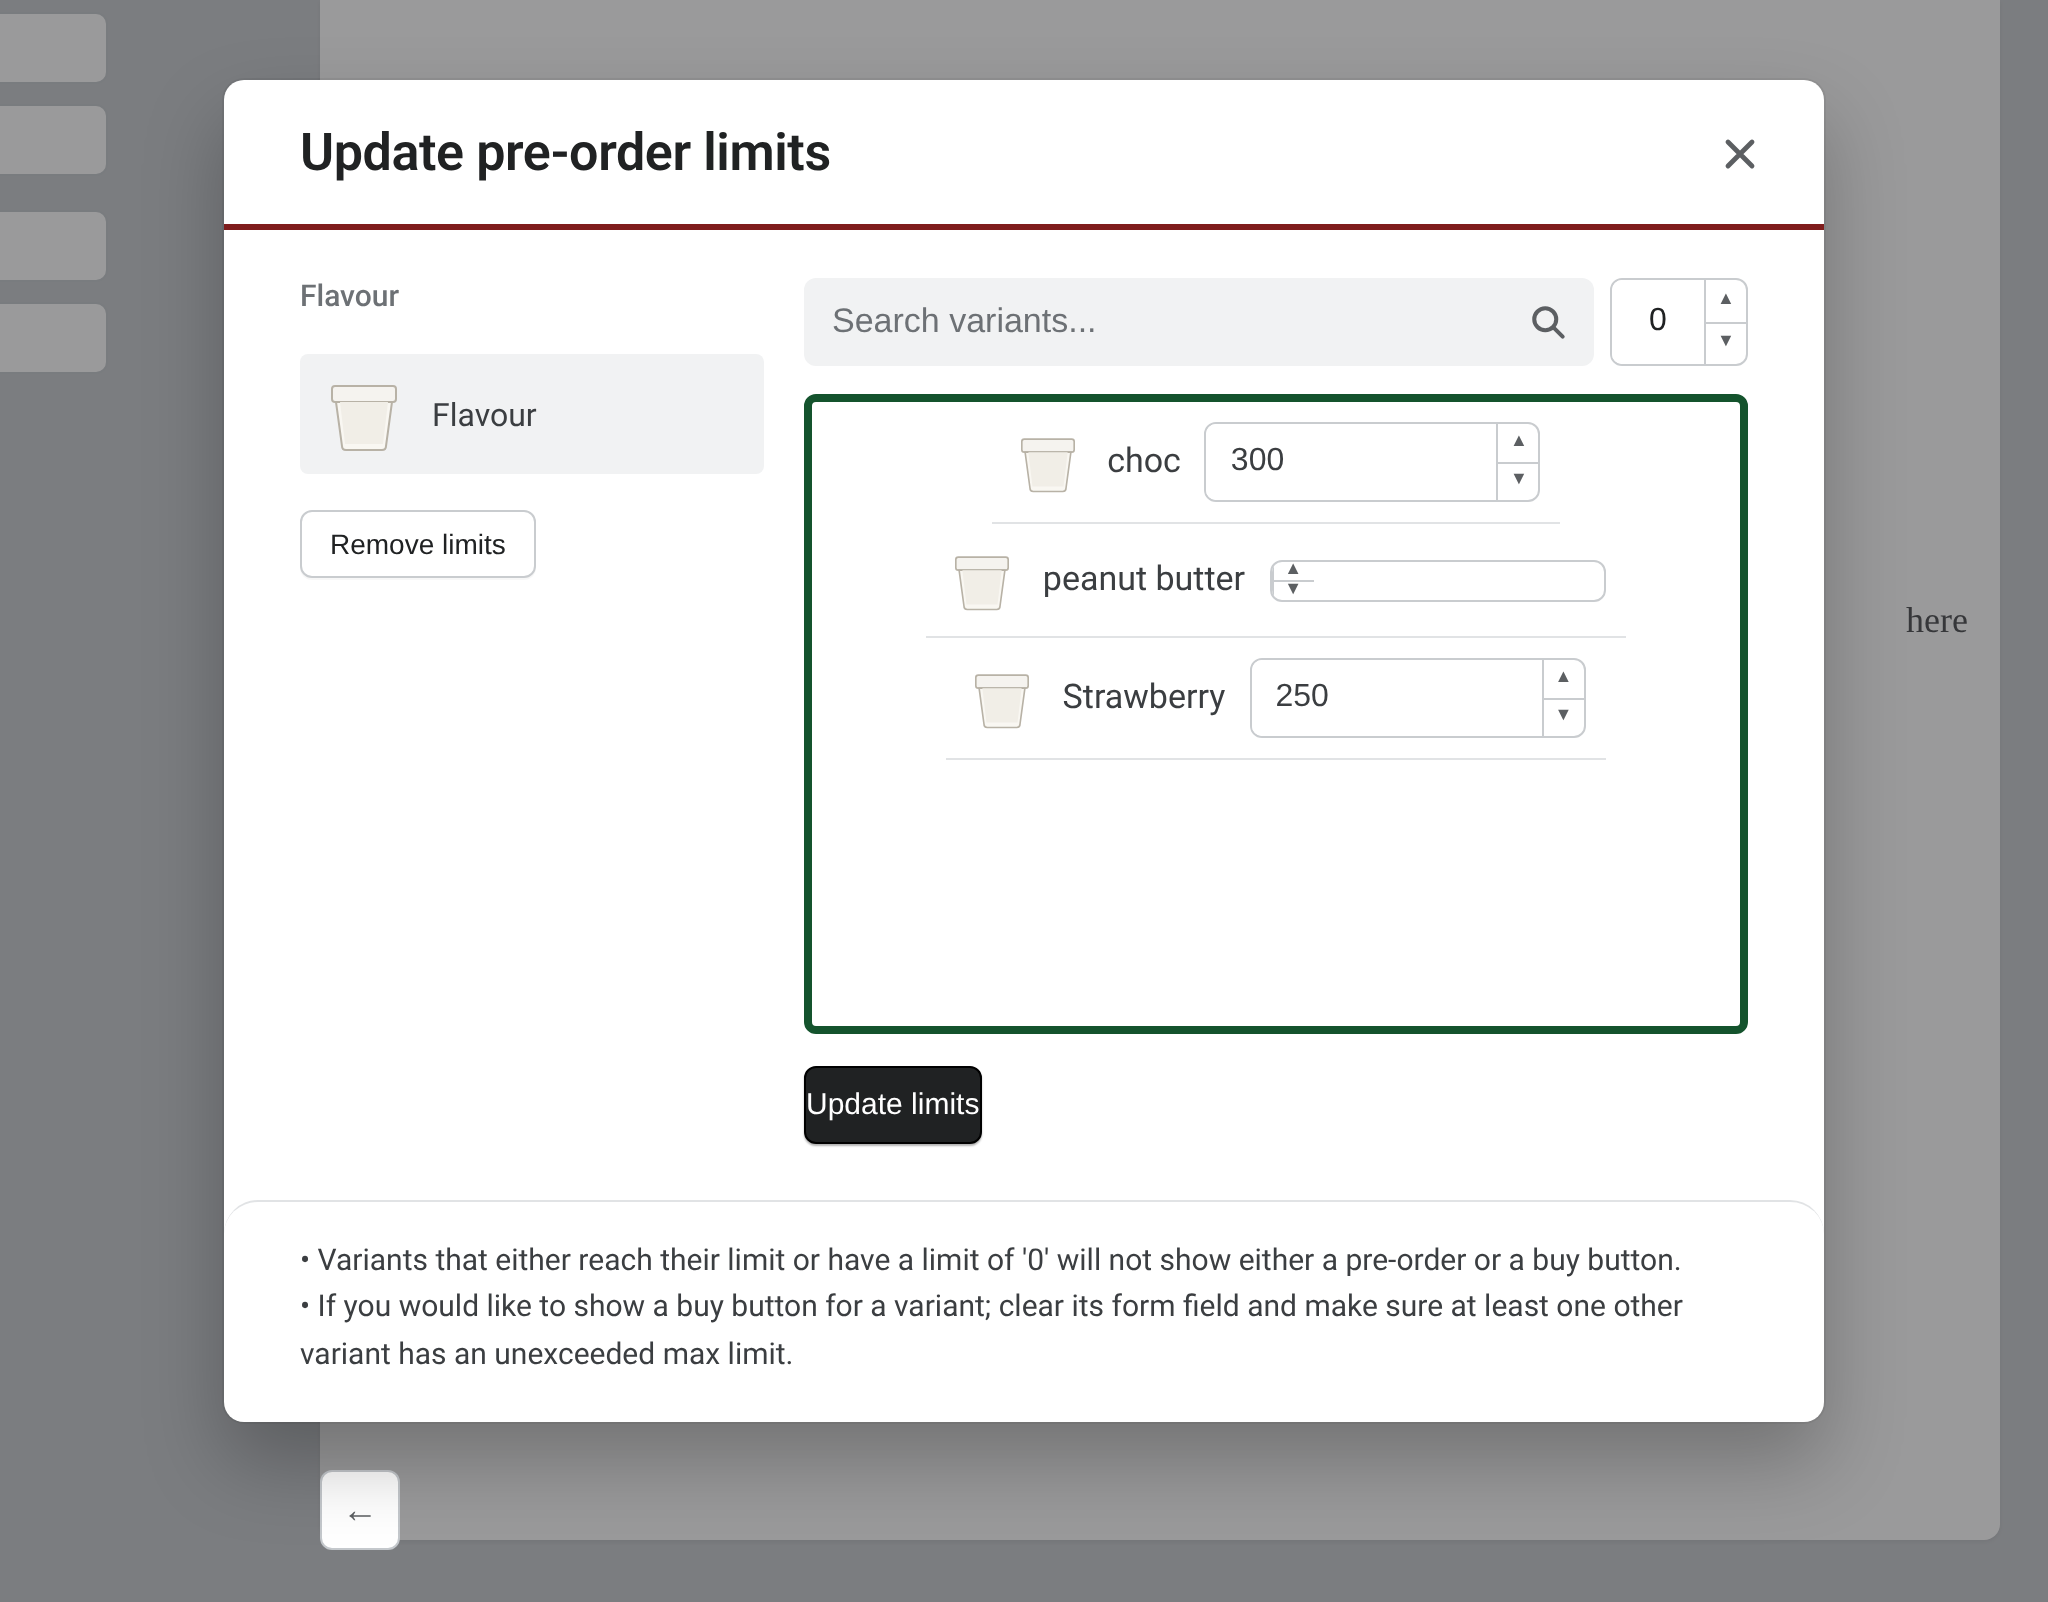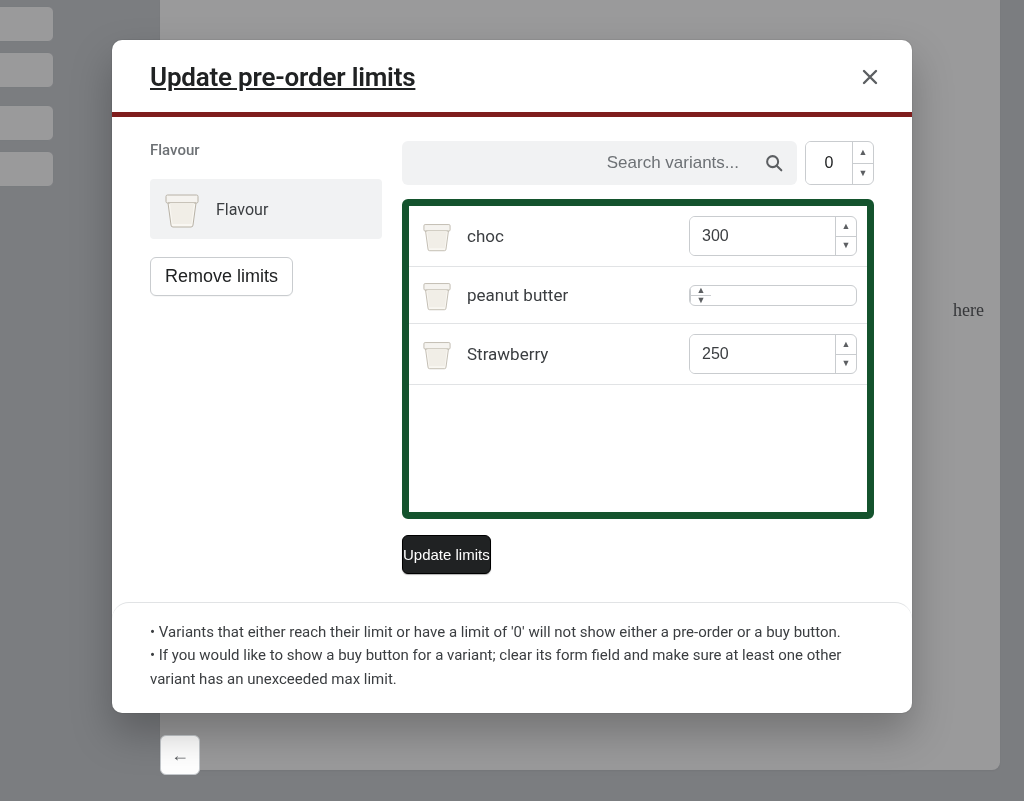--- a/index.html
+++ b/index.html
@@ -72,8 +72,7 @@
     align-items: center;
     justify-content: space-between;
     padding: 22px 28px 20px 38px;
-    border-bottom: 5px solid #7f1d1d;
-    text-decoration: underline;
+    border-bottom: 3px solid #7f1d1d;
   }
   .modal-title {
     font-size: 26px;

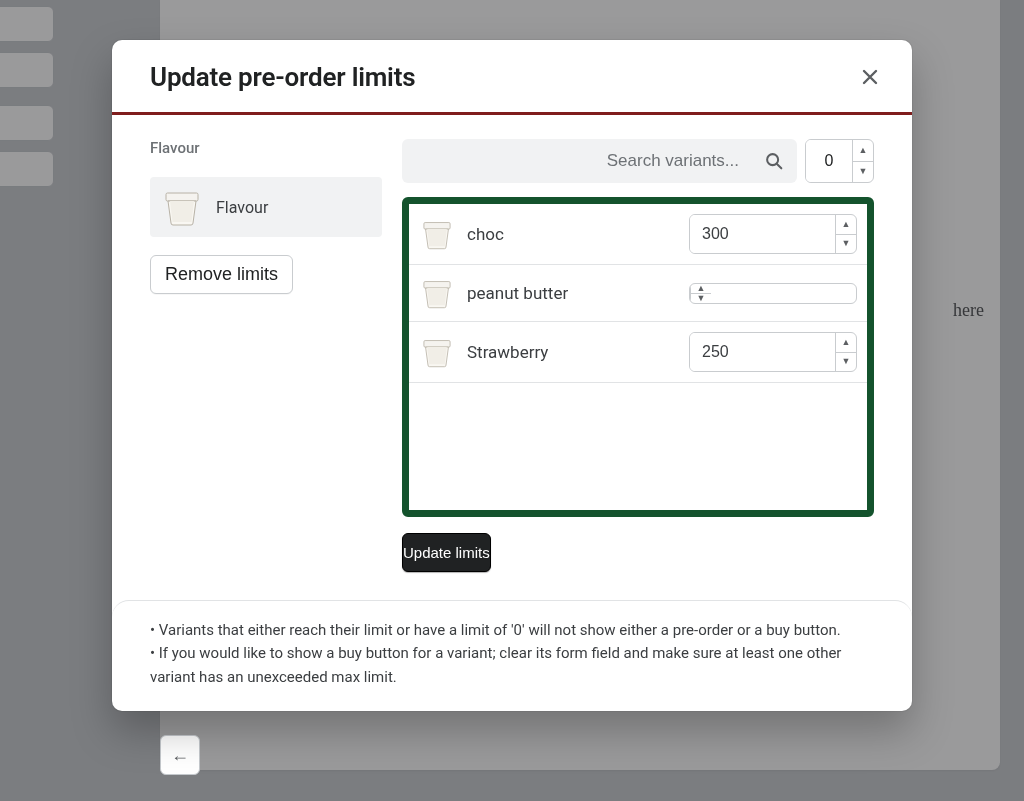--- a/index.html
+++ b/index.html
@@ -155,11 +155,10 @@
     flex: 1;
     border: none;
     background: transparent;
-    padding: 12px 24px;
+    padding: 12px 14px;
     font-size: 17px;
     color: #6d7175;
     outline: none;
-    text-align: right;
   }
   .search-wrap input::placeholder { color: #6d7175; }
   .search-icon {

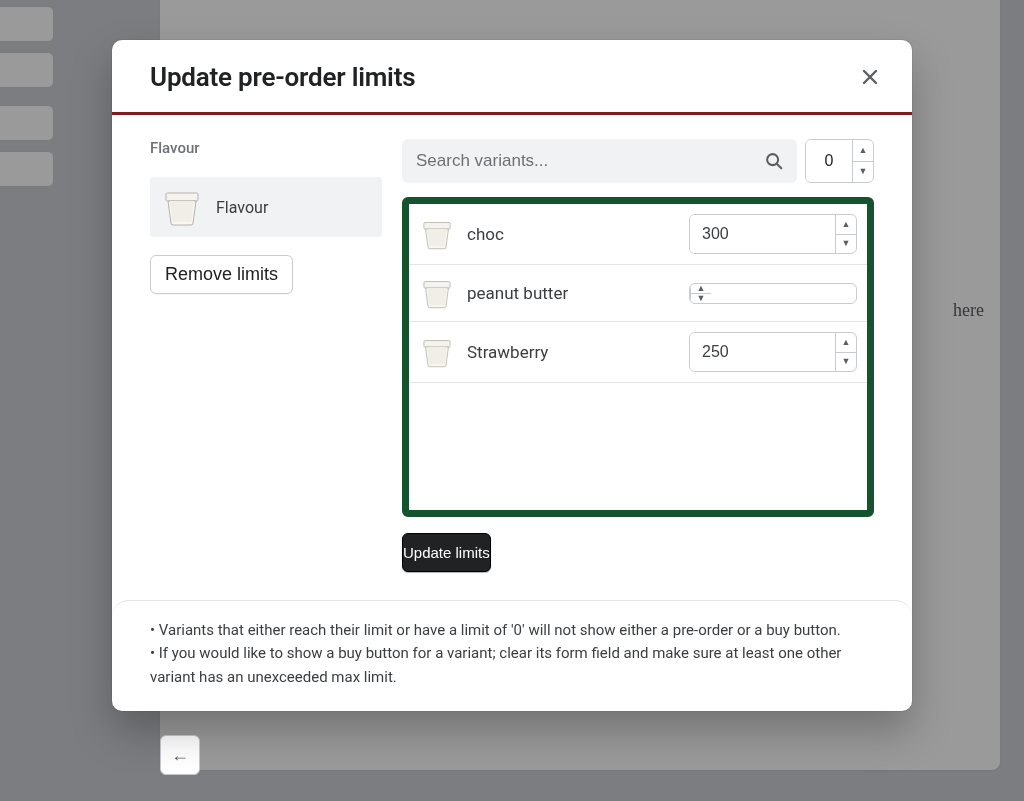--- a/index.html
+++ b/index.html
@@ -202,12 +202,13 @@
   .num-spinner .step:first-child { border-bottom: 1px solid #c9cccf; }
 
   .variant-list {
-    border: 7px solid #14532d;
+    border: 4px solid #14532d;
     border-radius: 6px;
     overflow: hidden;
     height: 320px;
     display: flex;
     flex-direction: column;
+    align-items: center;
   }
   .variant-row {
     display: flex;

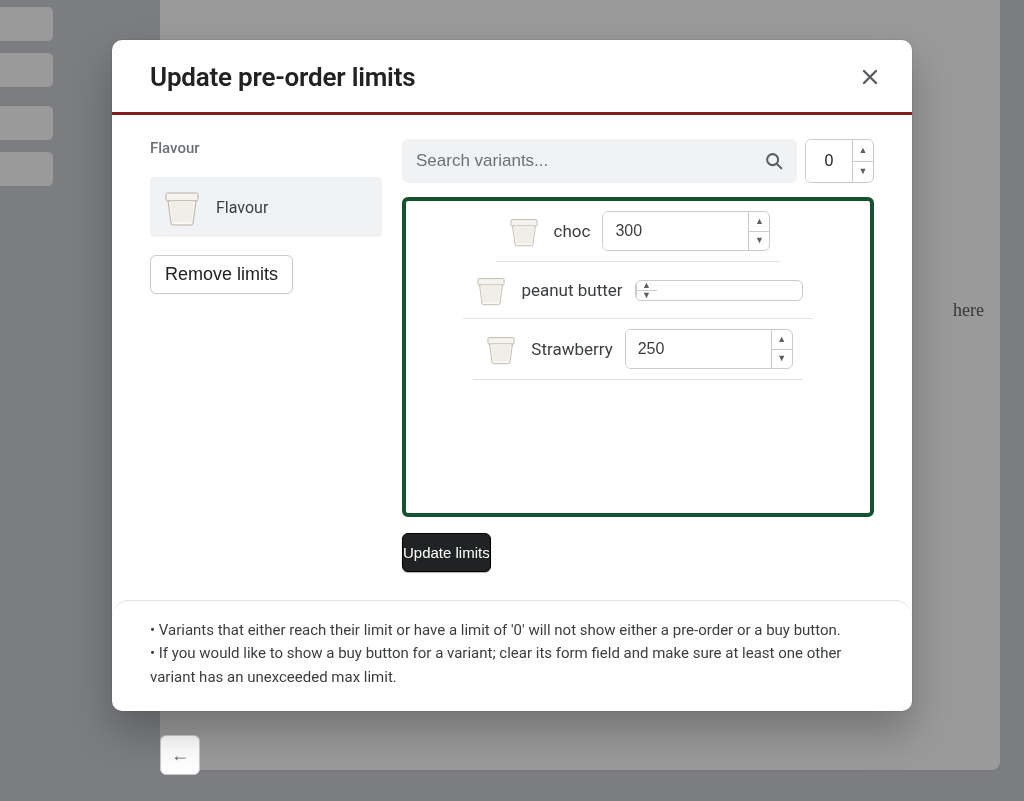--- a/index.html
+++ b/index.html
@@ -125,7 +125,7 @@
     border: 1px solid #c9cccf;
     border-radius: 6px;
     padding: 8px 14px;
-    font-size: 18px;
+    font-size: 14px;
     color: #202223;
     cursor: pointer;
     align-self: flex-start;

